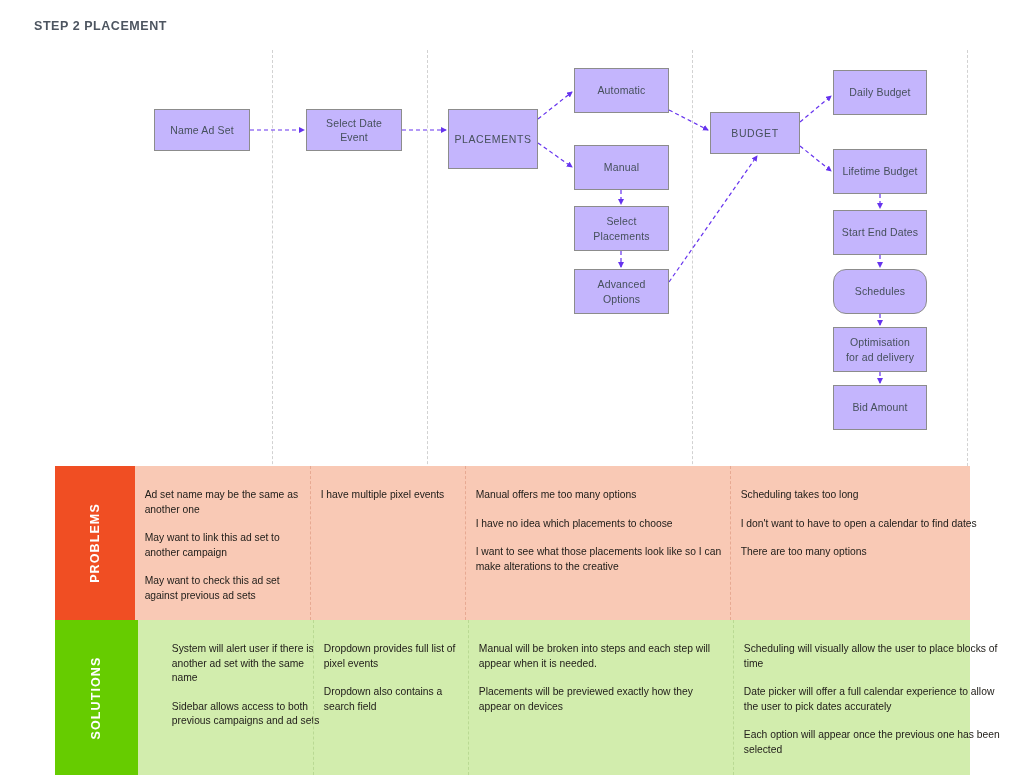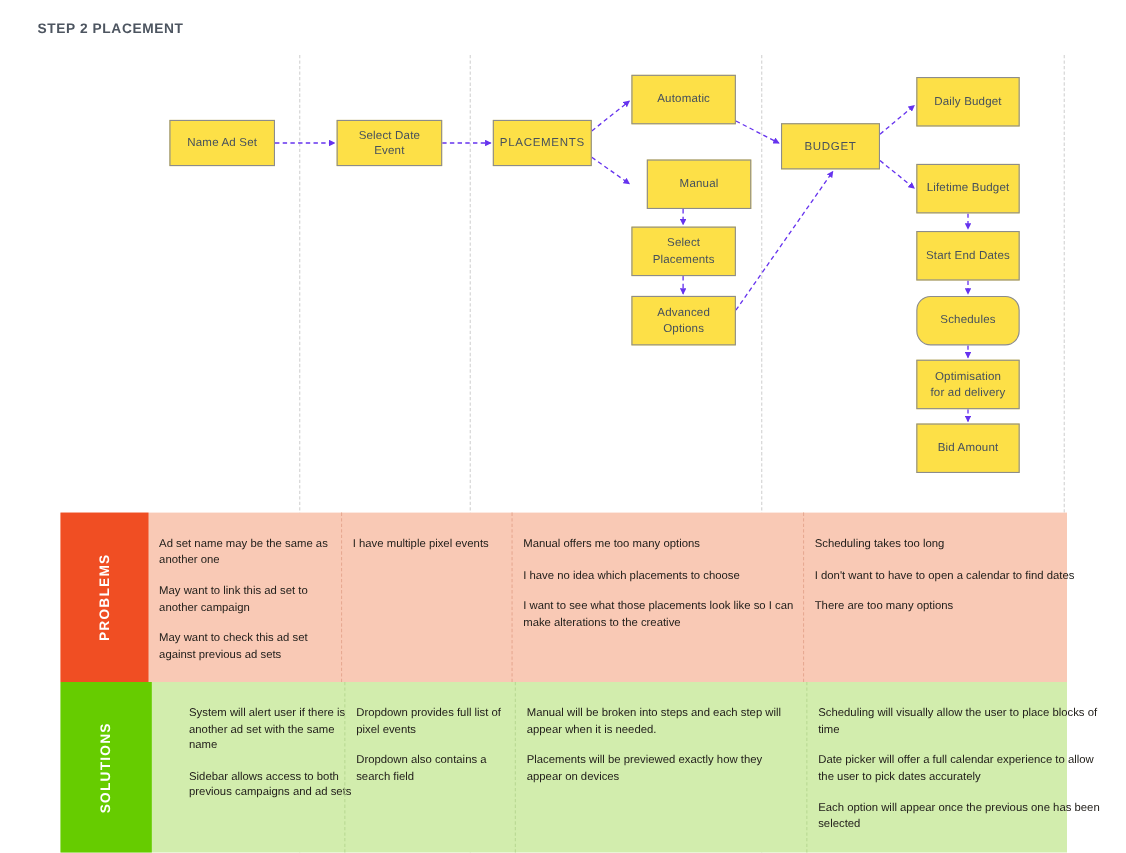--- a/index.html
+++ b/index.html
@@ -37,7 +37,7 @@
 
   .node{
     position:absolute;
-    background:#fde047;
+    background:#c4b5fd;
     border:1px solid #8c8c8c;
     box-sizing:border-box;
     display:flex;

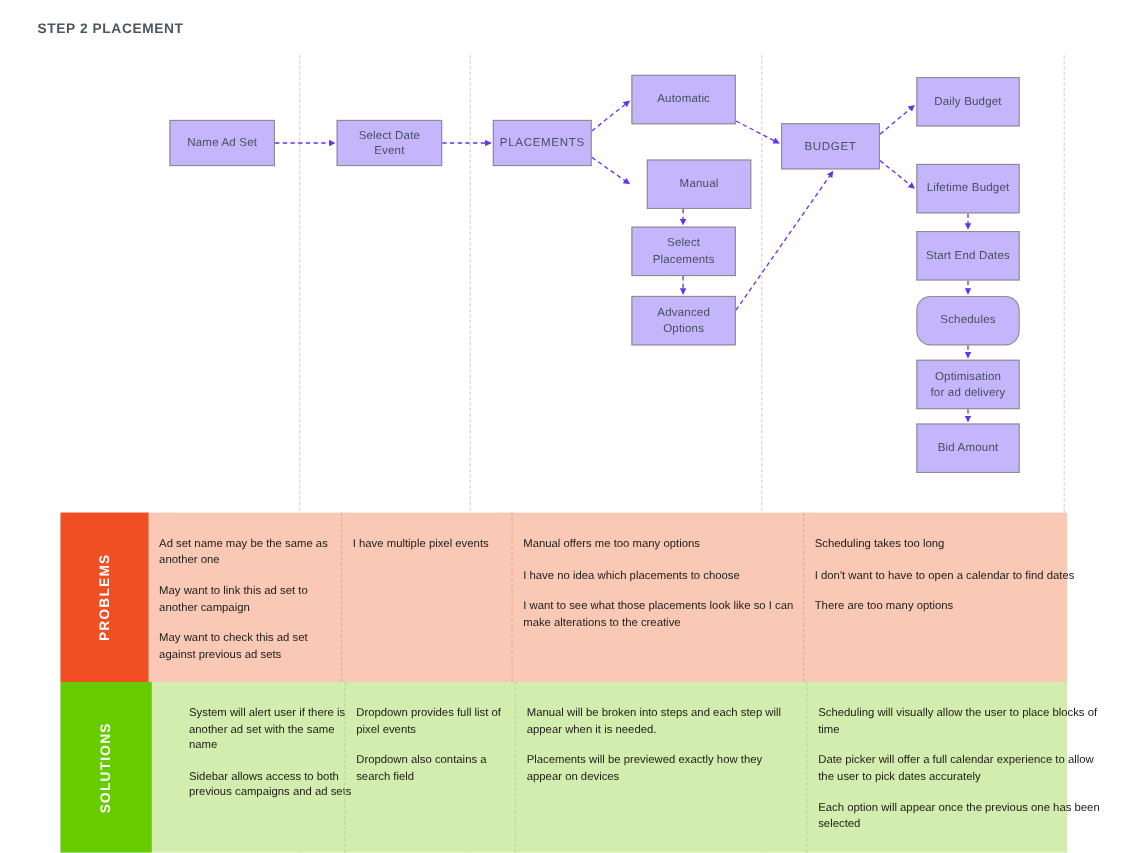--- a/index.html
+++ b/index.html
@@ -135,7 +135,7 @@
       <div class="node" style="left: 306px; top: 109px; width: 96px; height: 42px;">
         <span>Select Date Event</span>
       </div>
-      <div class="node emphasis" style="left: 448px; top: 109px; width: 90px; height: 42px;">
+      <div class="node emphasis" style="left: 448px; top: 109px; width: 90px; height: 60px;">
         <span>PLACEMENTS</span>
       </div>
       <div class="node" style="left: 574px; top: 68px; width: 95px; height: 45px;">

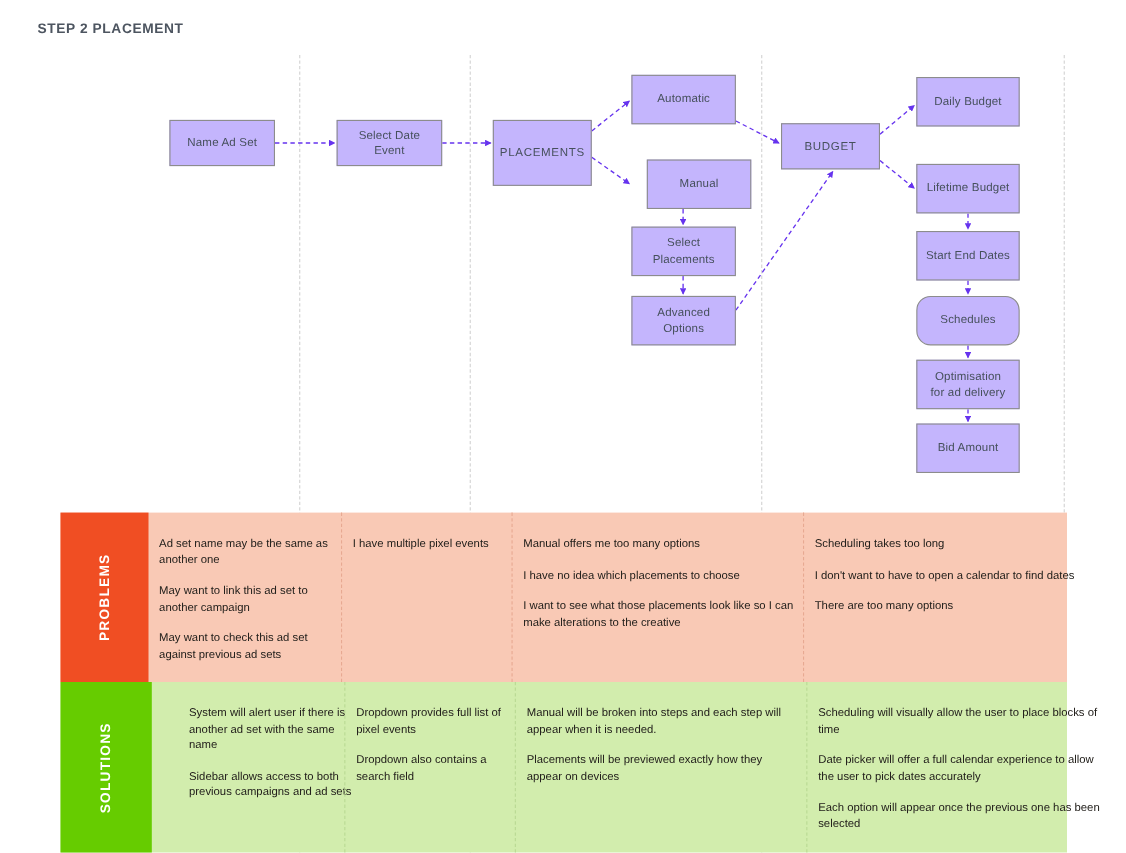--- a/index.html
+++ b/index.html
@@ -141,7 +141,7 @@
       <div class="node" style="left: 574px; top: 68px; width: 95px; height: 45px;">
         <span>Automatic</span>
       </div>
-      <div class="node" style="left: 574px; top: 145px; width: 95px; height: 45px; margin-left: 14px;">
+      <div class="node" style="left: 574px; top: 145px; width: 95px; height: 45px;">
         <span>Manual</span>
       </div>
       <div class="node" style="left: 574px; top: 206px; width: 95px; height: 45px;">

